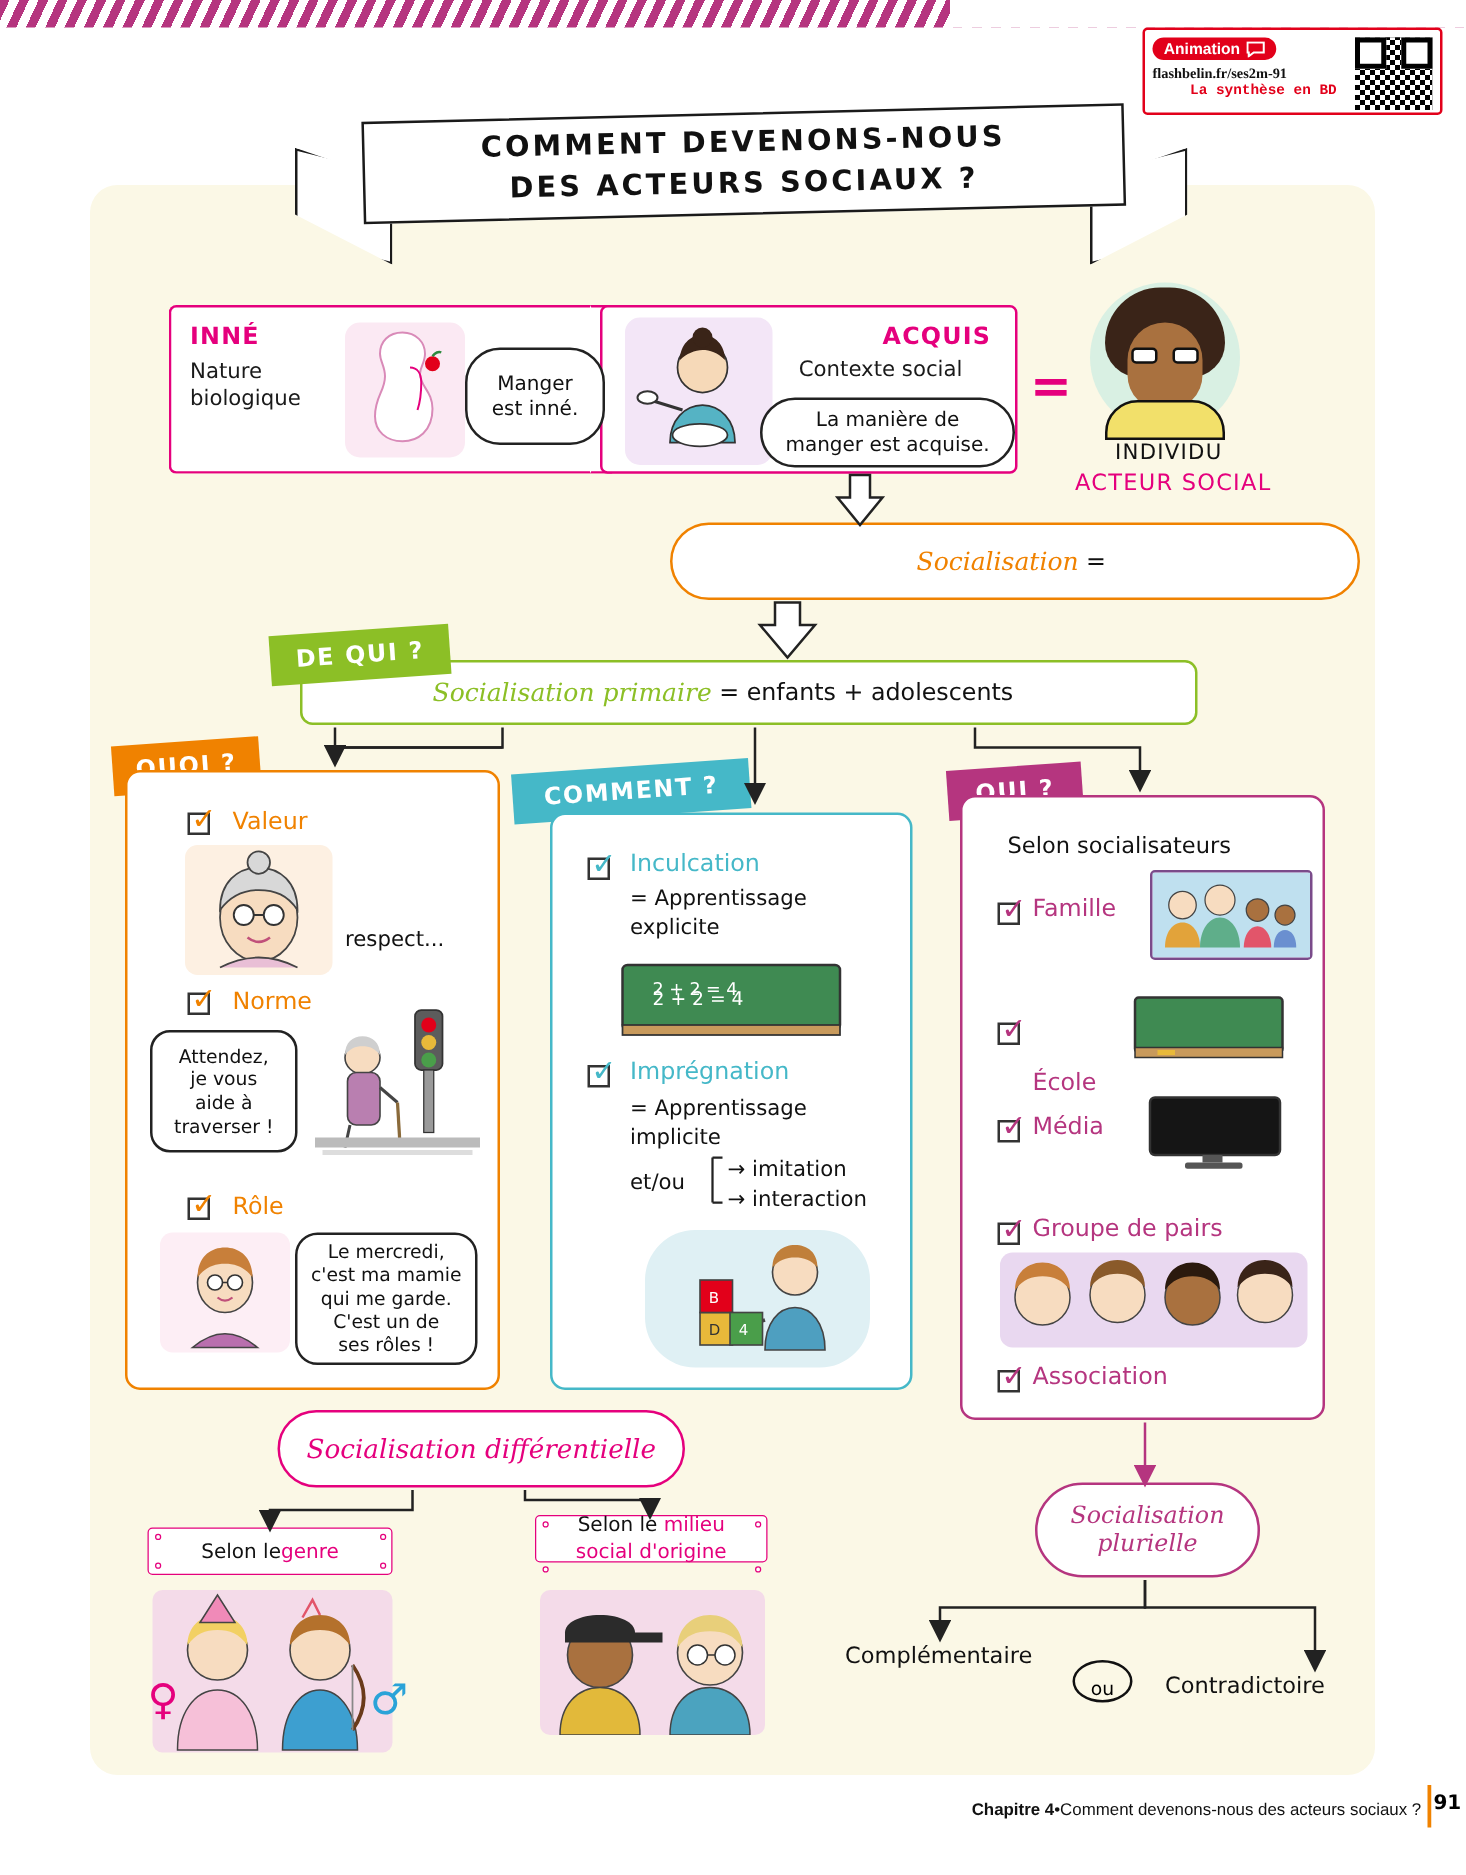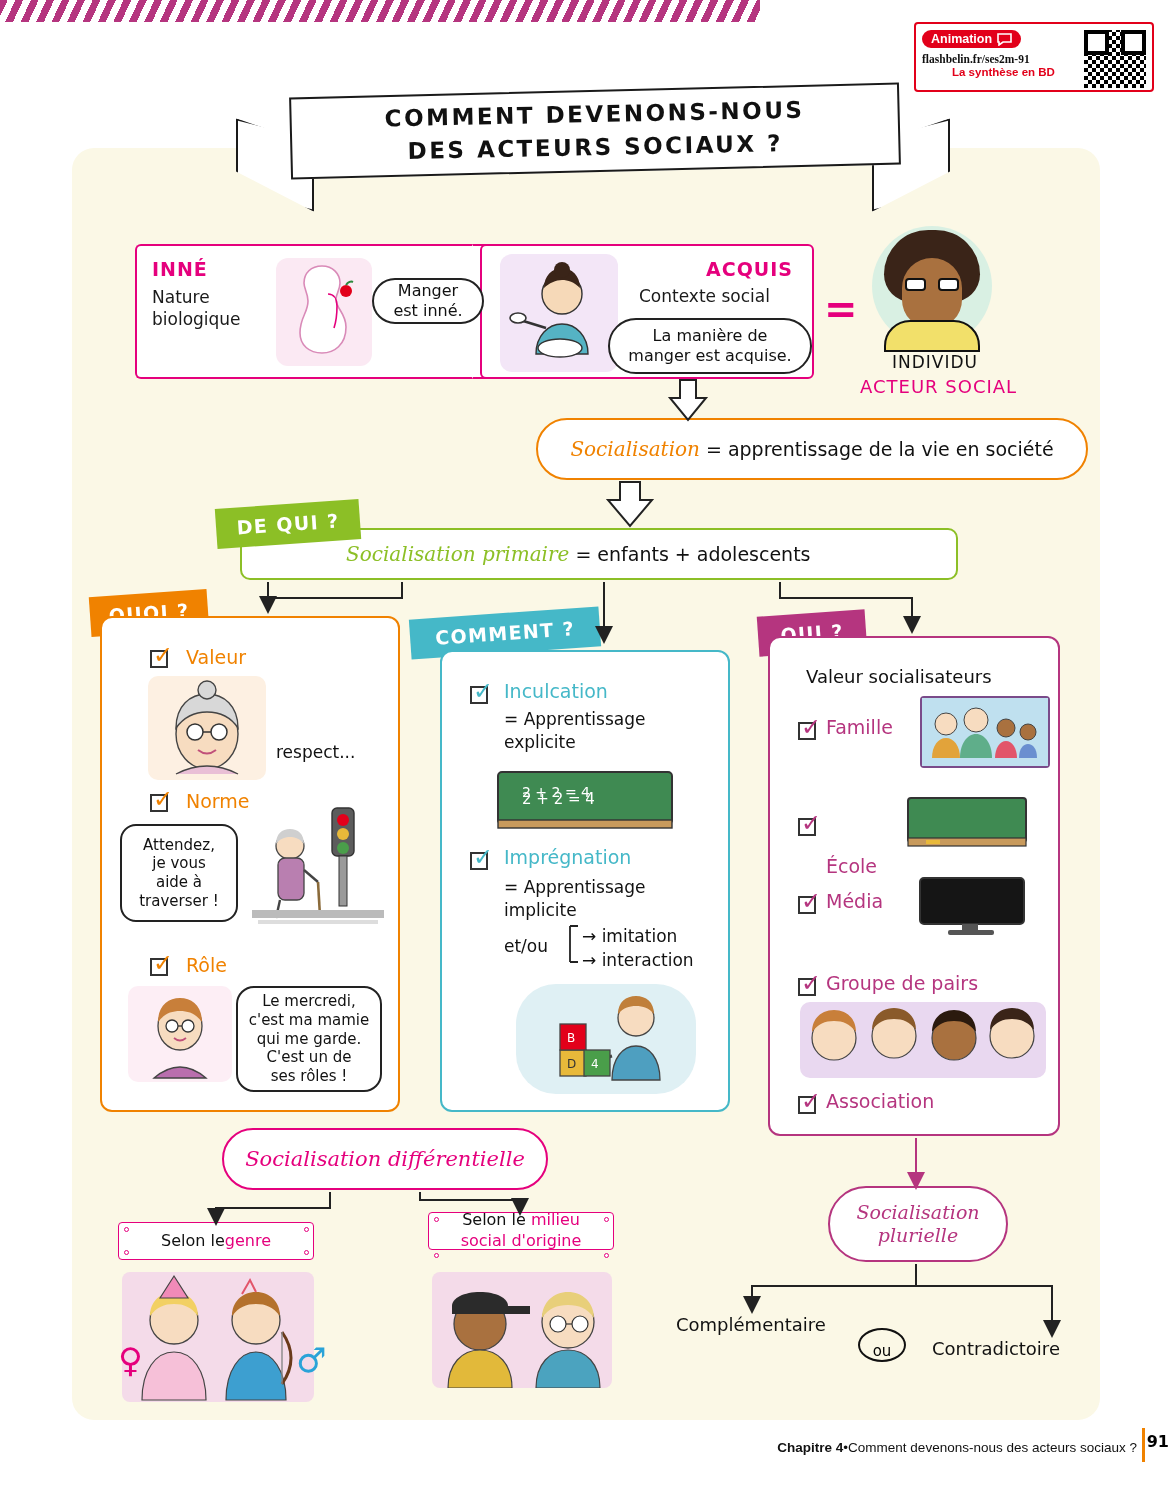--- a/index.html
+++ b/index.html
@@ -43,7 +43,7 @@
   }
   .anim-sub {
     font-size:11.5px; font-weight:bold; color:#e2001a; margin-top:1px;
-    font-family:Liberation Sans, sans-serif;
+    font-family:Liberation Mono, monospace;
     padding-left:30px;
   }
   .qr {

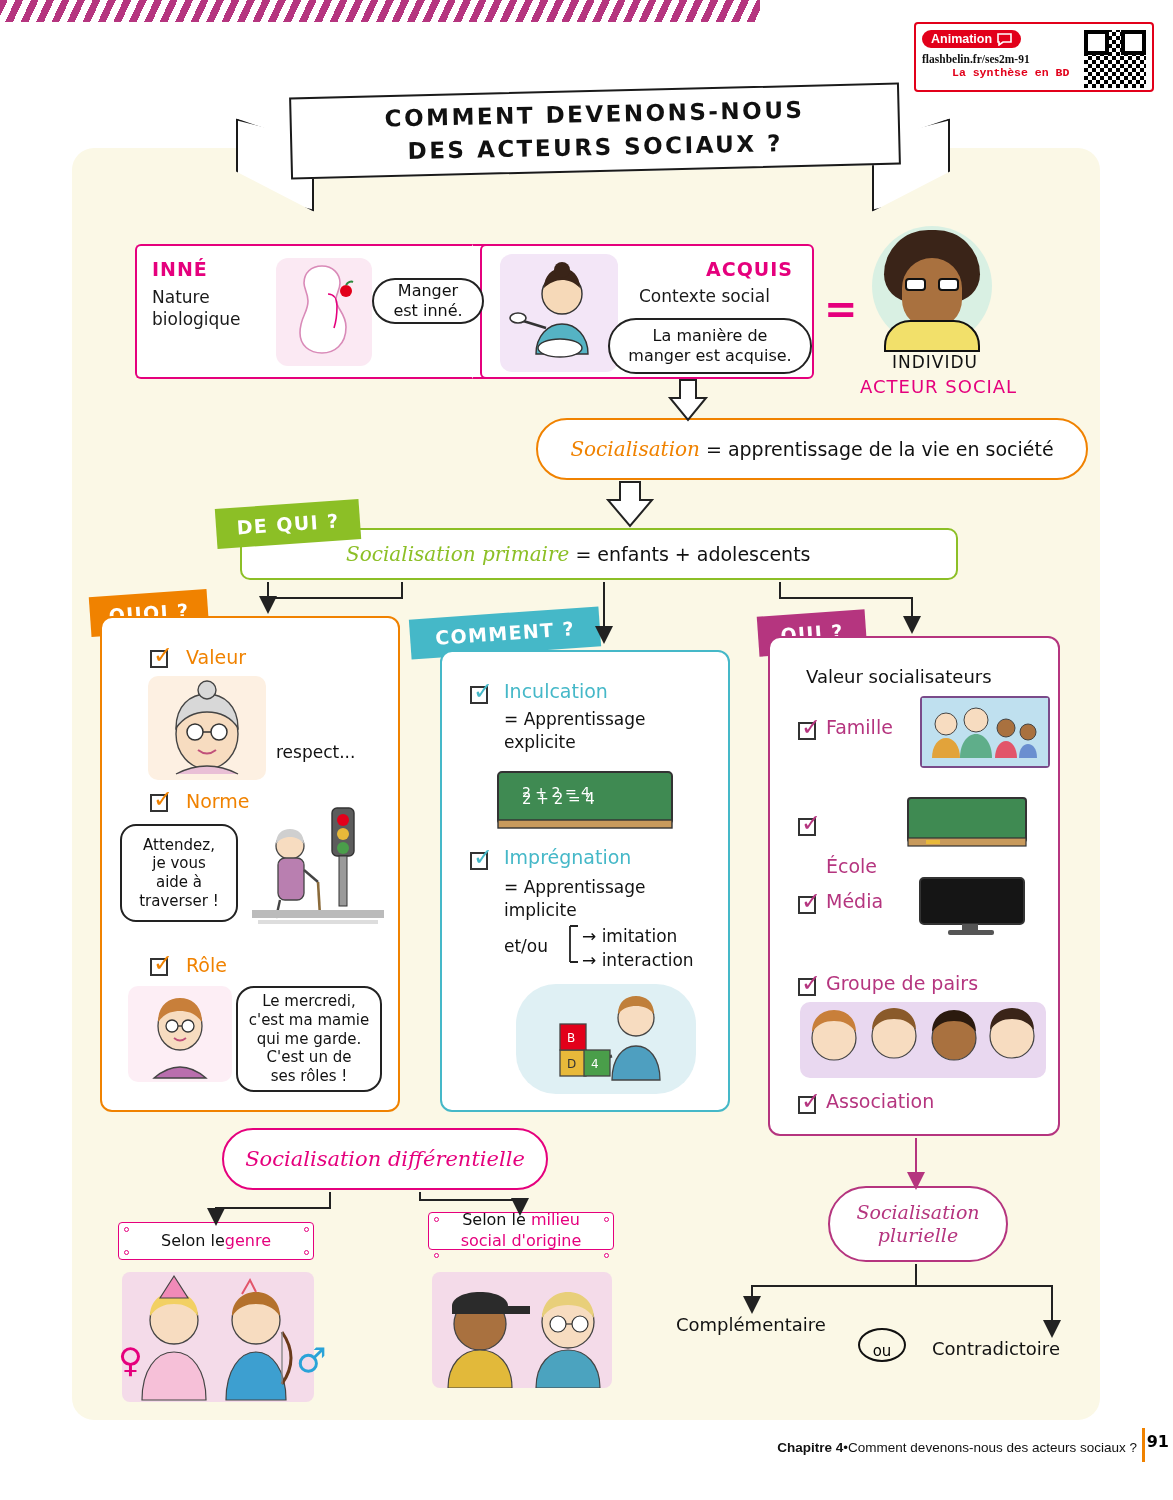--- a/index.html
+++ b/index.html
@@ -286,7 +286,7 @@
   </svg>
 </div>
 
-<div class="bubble" style="left:372px;top:278px;width:112px;height:46px;">
+<div class="bubble" style="left:372px;top:278px;width:112px;height:78px;">
   Manger<br>est inné.
 </div>
 

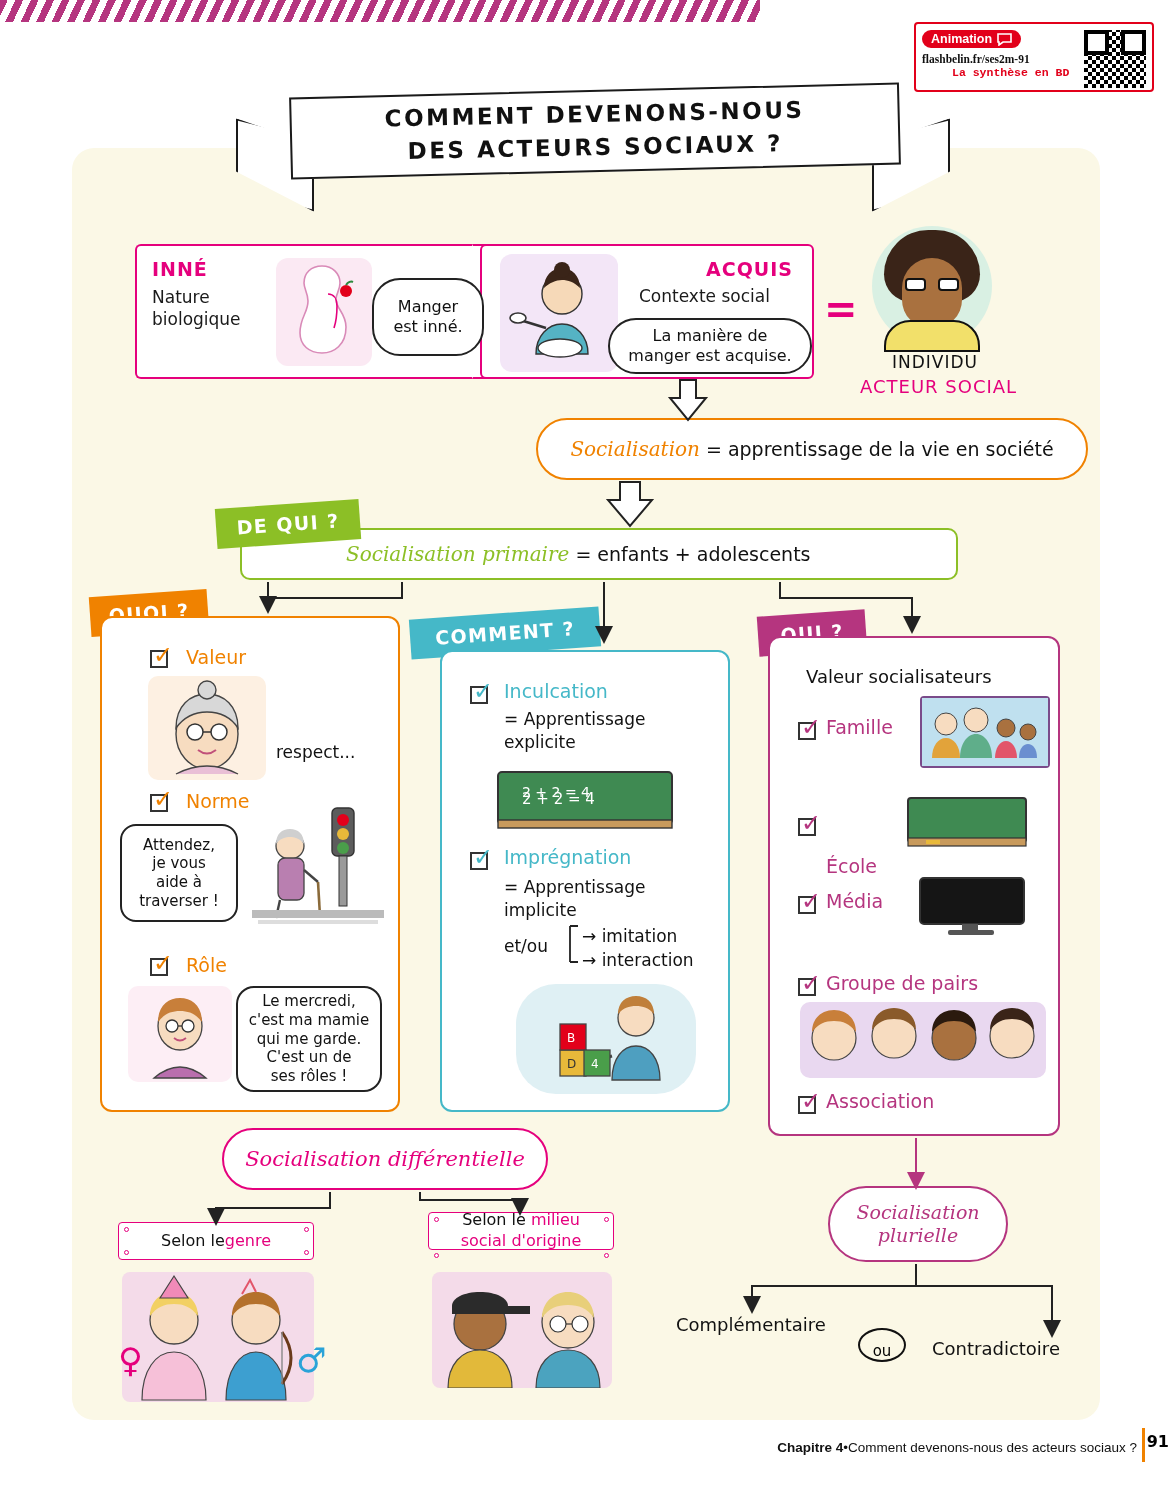--- a/index.html
+++ b/index.html
@@ -323,7 +323,6 @@
 <div class="cloud cloud-socialisation">
   <span class="it">Socialisation</span>
   <span class="txt" style="margin:0 6px;">=</span>
-  <span class="txt">apprentissage de la vie en société</span>
 </div>
 
 <div class="primaire">

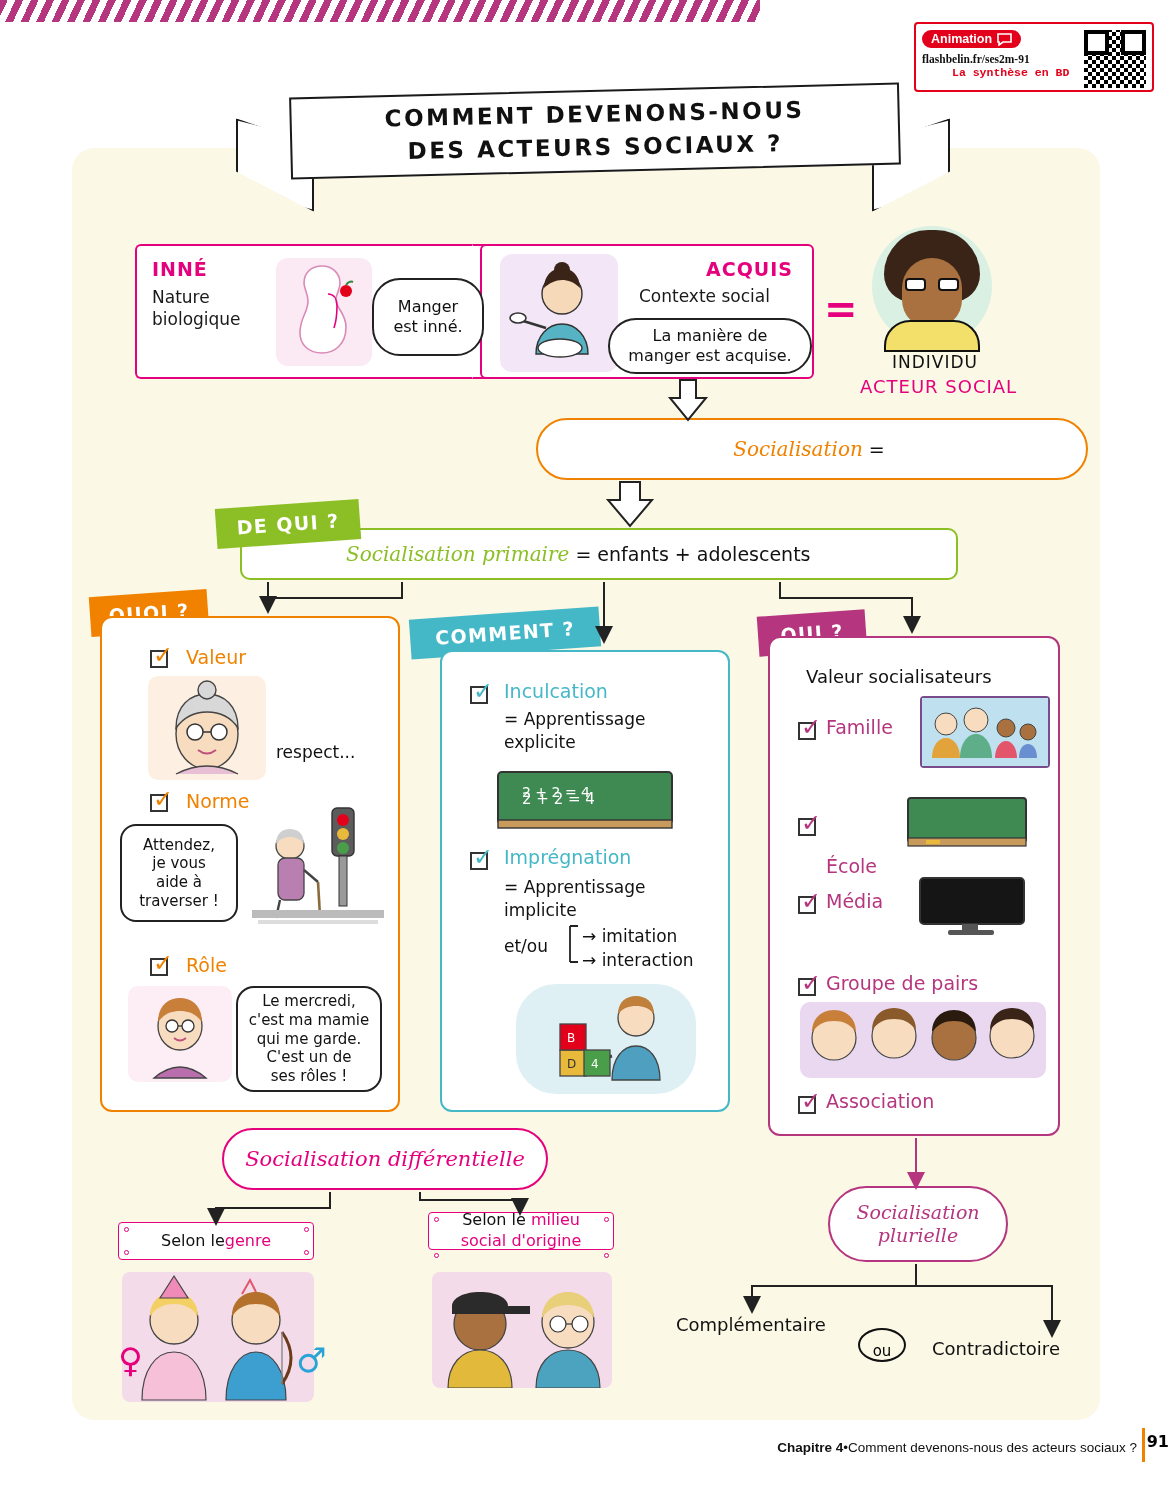--- a/index.html
+++ b/index.html
@@ -430,7 +430,7 @@
 </div>
 
 <div class="col col-qui"></div>
-<div class="item-label dark" style="left:806px;top:666px;font-size:18px;">Valeur socialisateurs</div>
+<div class="item-label dark" style="left:806px;top:666px;font-size:18px;">Selon socialisateurs</div>
 
 <div class="check ck-purple" style="left:798px;top:722px;"></div>
 <div class="item-label purple" style="left:826px;top:716px;">Famille</div>

